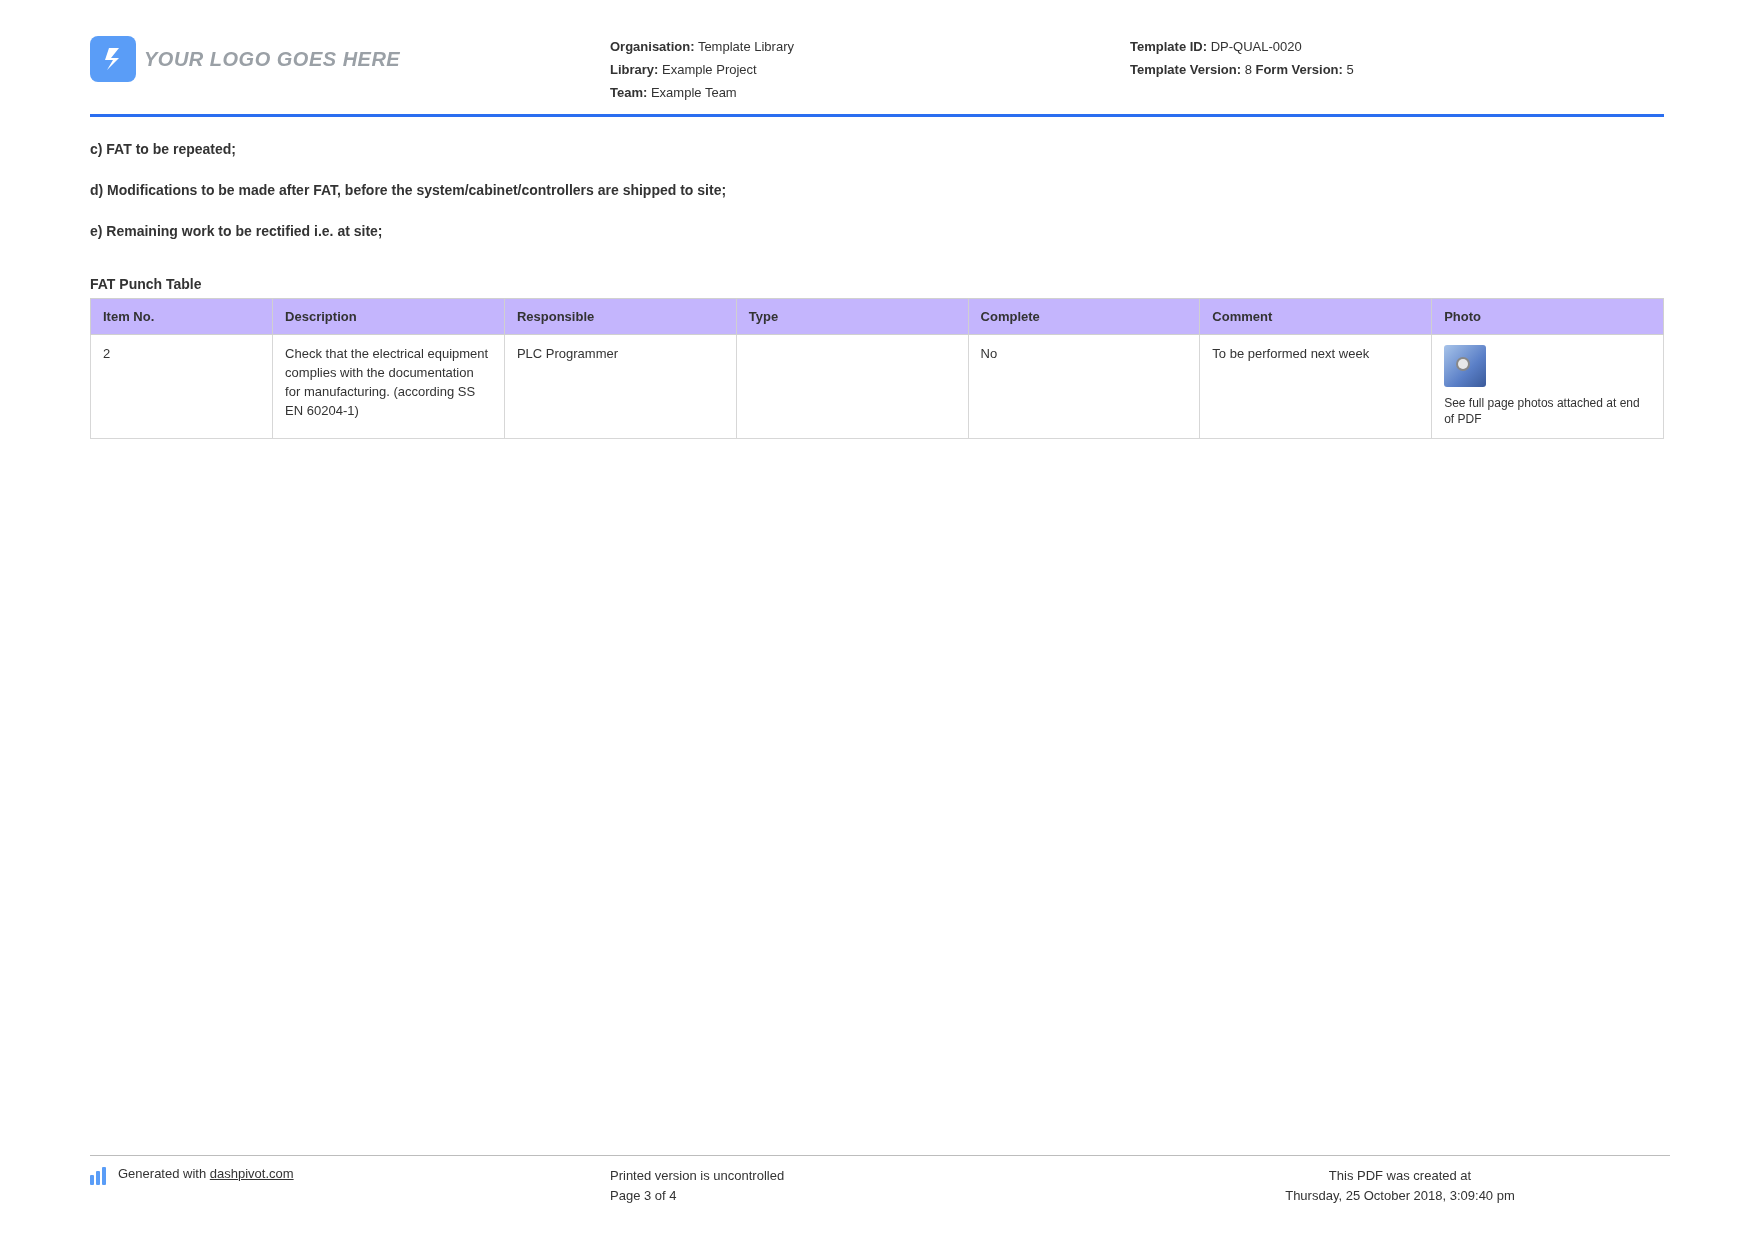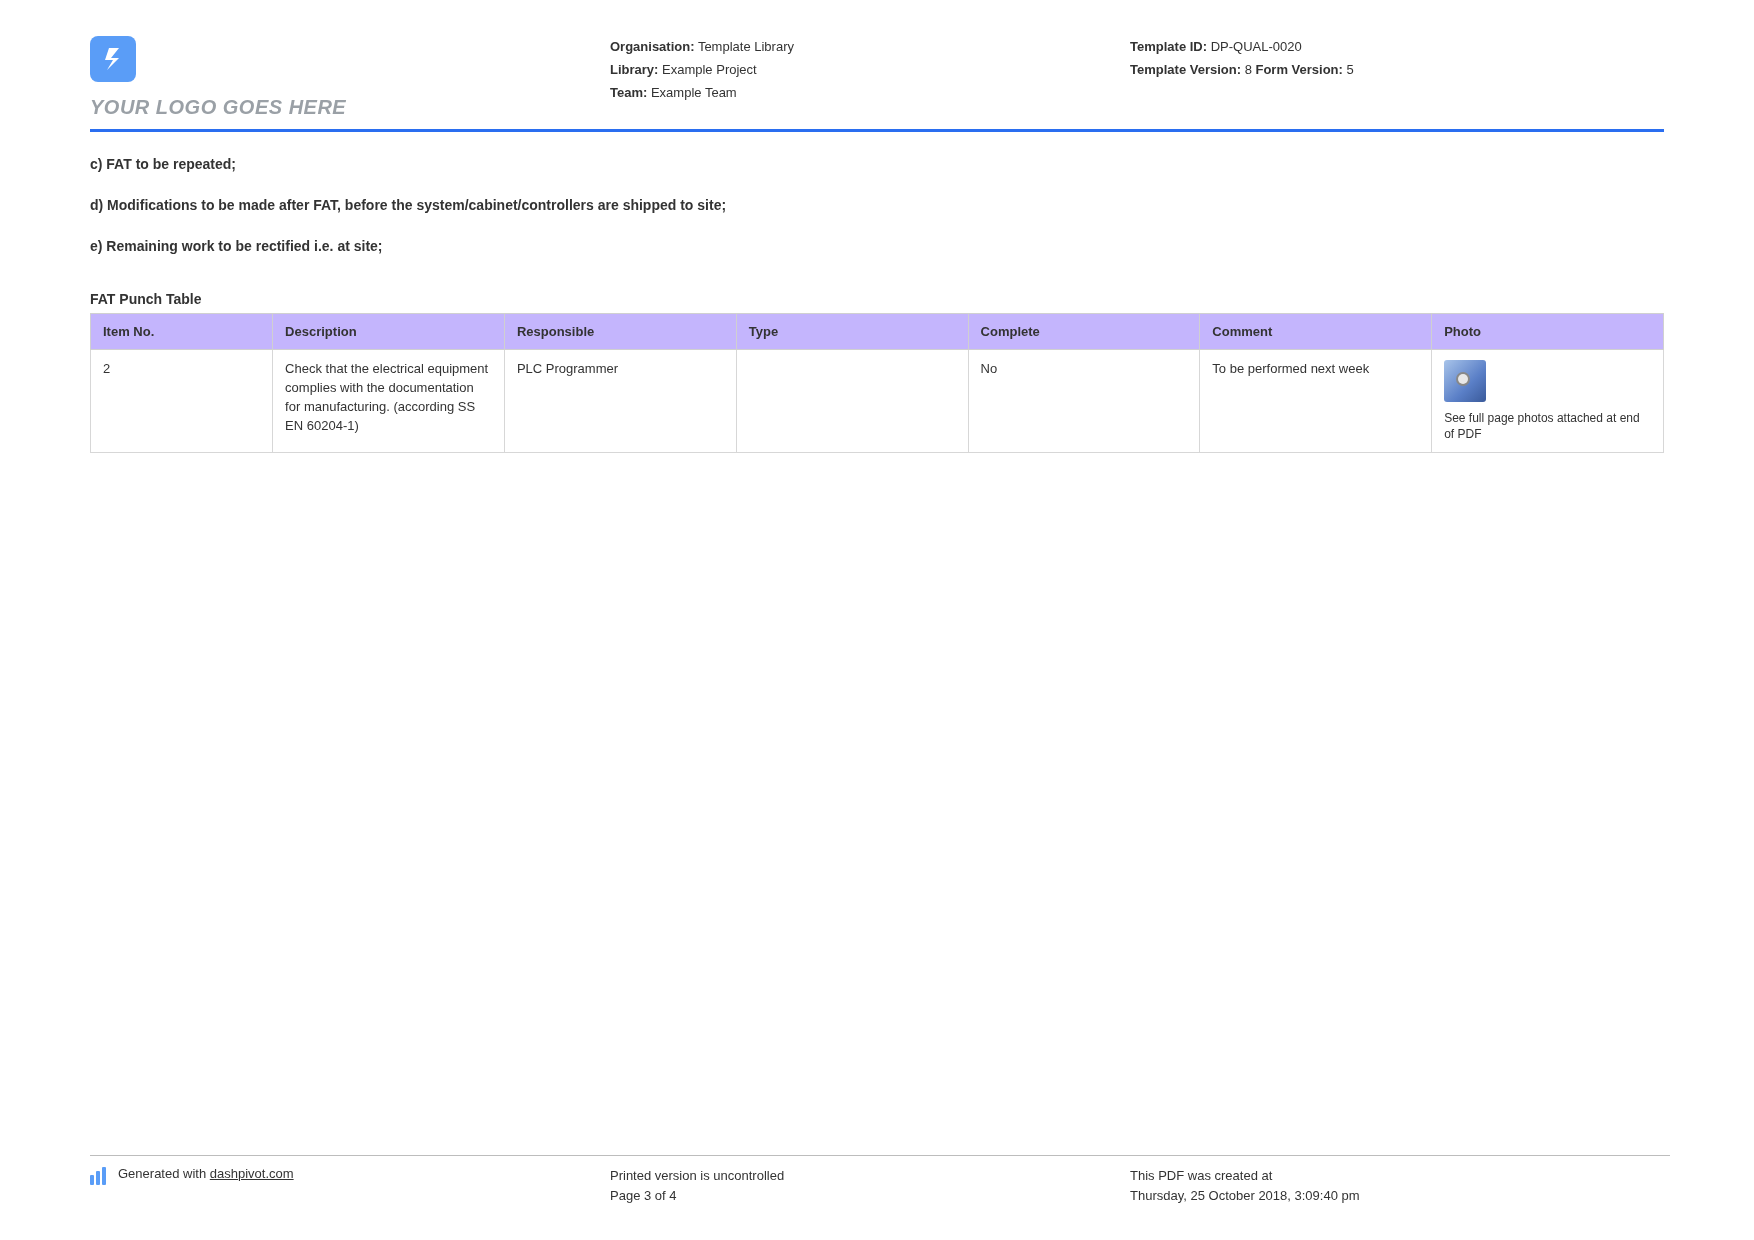--- a/index.html
+++ b/index.html
@@ -21,9 +21,9 @@
   }
   .logo-block {
     display: flex;
-    gap: 14px;
+    align-items: center;
+    gap: 8px;
     width: 520px;
-    flex-direction: column;
   }
   .logo-icon {
     width: 46px;

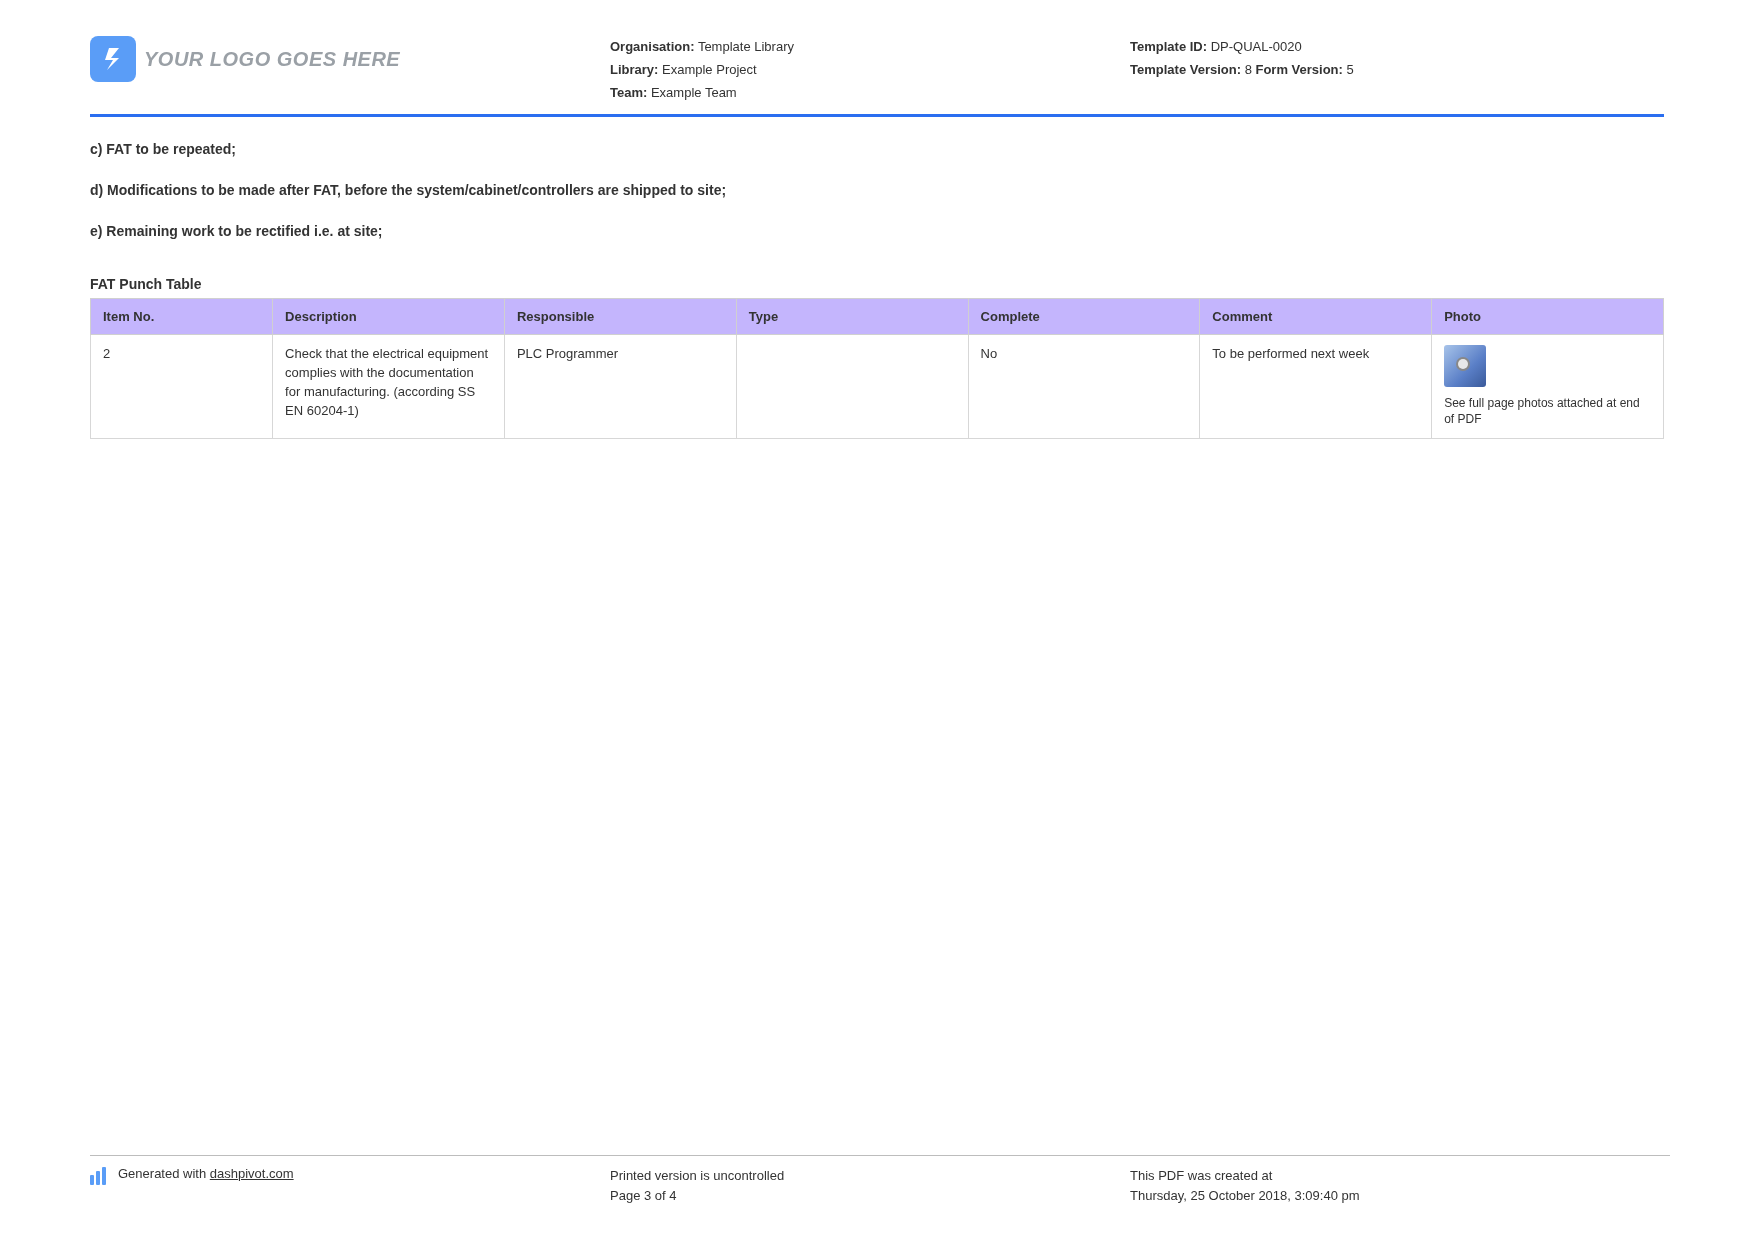--- a/index.html
+++ b/index.html
@@ -120,7 +120,7 @@
   }
   .footer-col1 { width: 520px; display: flex; align-items: flex-start; gap: 8px; }
   .footer-col2 { width: 520px; line-height: 1.55; }
-  .footer-col3 { flex: 1; line-height: 1.55; }
+  .footer-col3 { flex: 1; line-height: 1.55; text-align: center; }
   .footer a { color: #333; text-decoration: underline; }
   .mini-logo {
     width: 20px; height: 18px;

